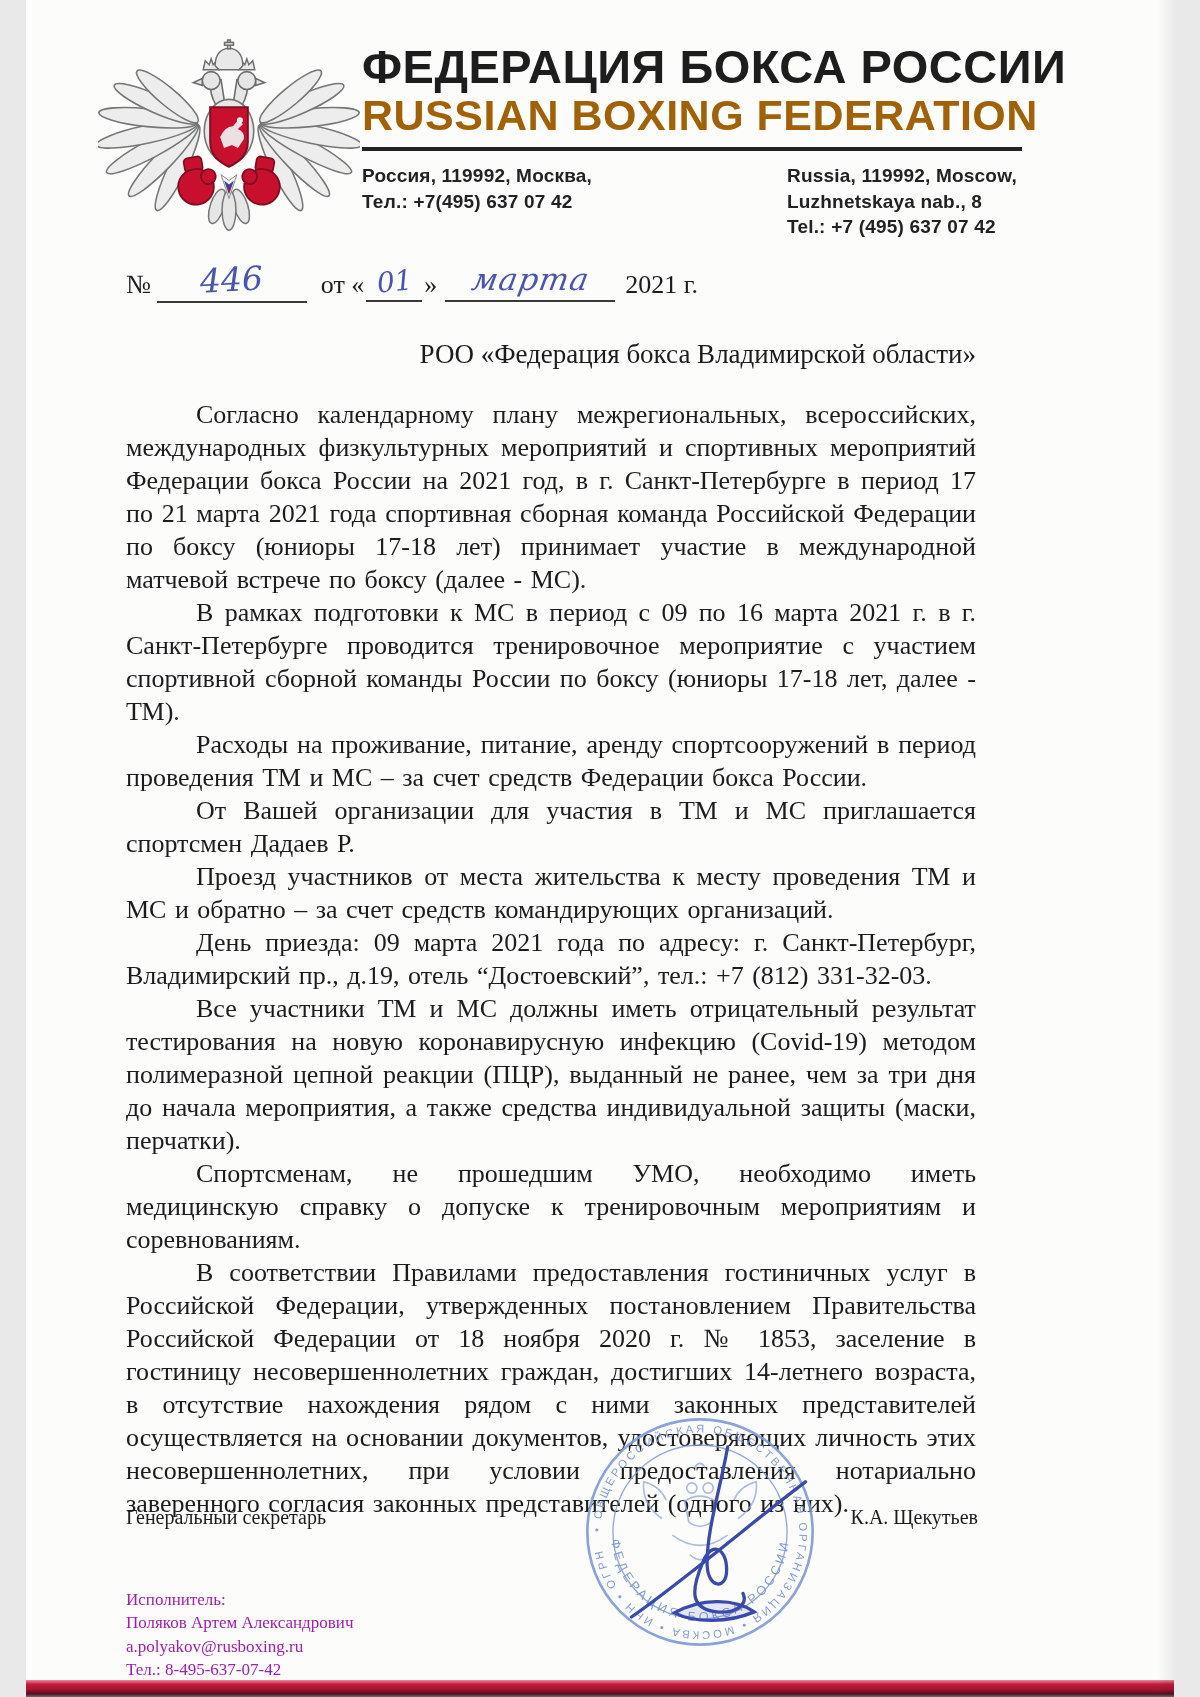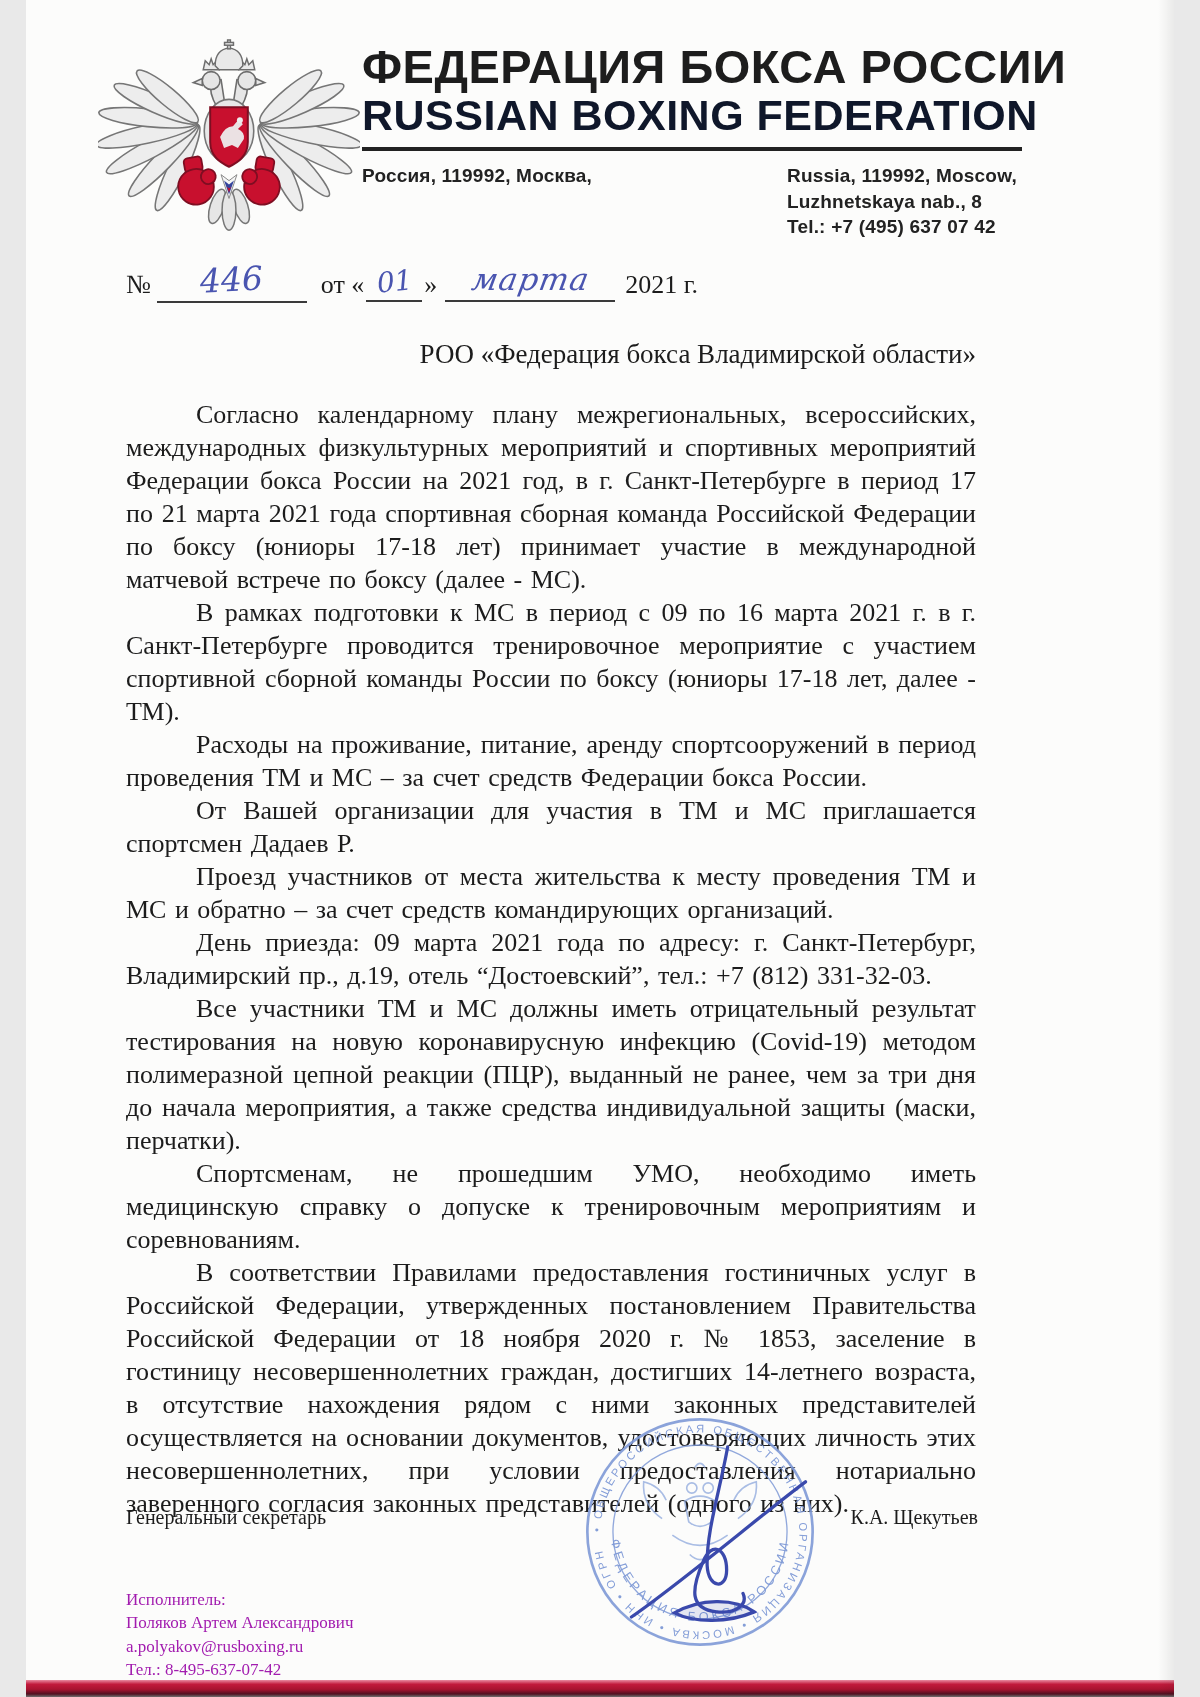--- a/index.html
+++ b/index.html
@@ -13,7 +13,7 @@
   .emblem{width:262px;height:208px;flex-shrink:0;}
   .header-text{margin-left:2px;width:660px;padding-top:6px;font-family:"Liberation Sans", sans-serif;}
   .title-ru{font-size:47px;font-weight:bold;letter-spacing:.5px;color:#1d1d1d;white-space:nowrap;line-height:1.06;}
-  .title-en{font-size:43px;font-weight:bold;letter-spacing:.5px;color:#0f172a;white-space:nowrap;line-height:1.1;text-align:right;}
+  .title-en{font-size:43px;font-weight:bold;letter-spacing:.5px;color:#a16207;white-space:nowrap;line-height:1.1;text-align:right;}
   .title-rule{border:none;border-top:4px solid #222;margin:8px 0 12px 0;}
   .addr-row{display:flex;}
   .addr-col{font-size:19px;font-weight:bold;color:#222;line-height:1.35;letter-spacing:.2px;}

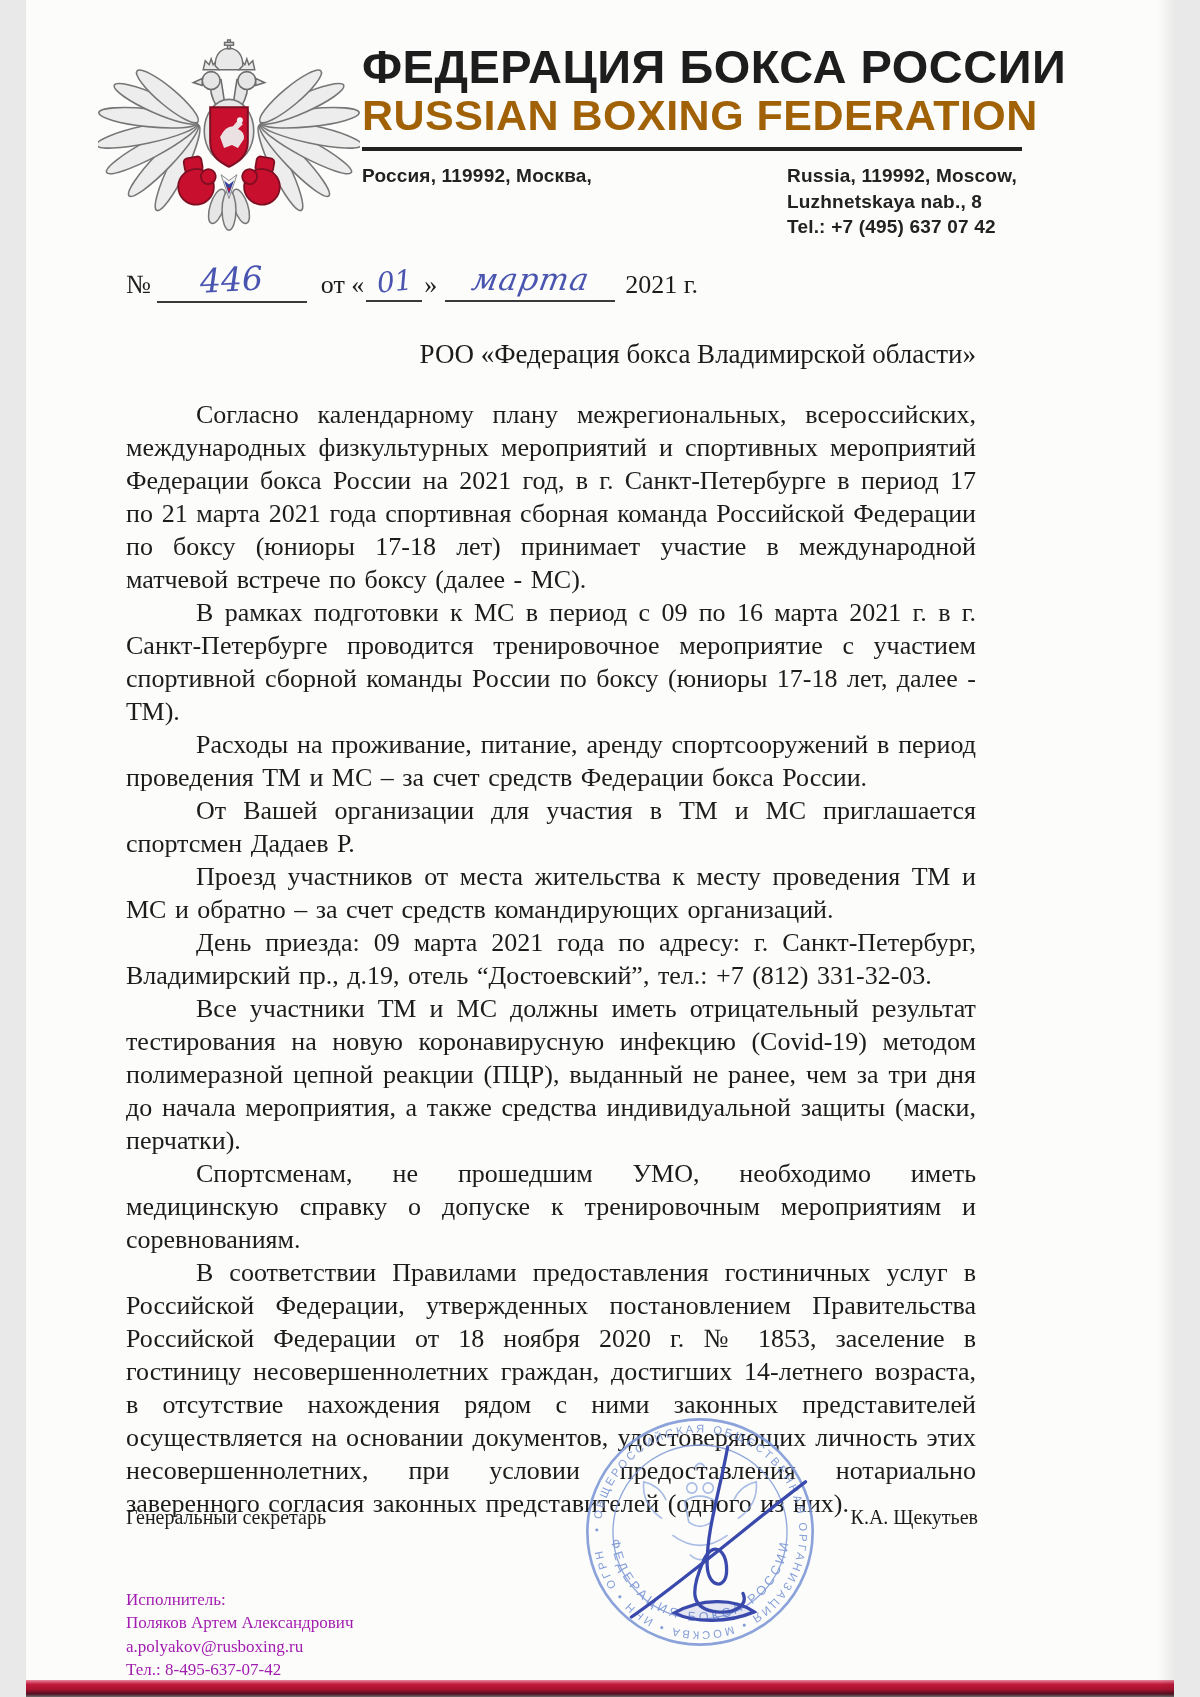--- a/index.html
+++ b/index.html
@@ -125,6 +125,7 @@
       <div class="addr-row">
         <div class="addr-col ru">
           <div>Россия, 119992, Москва,</div>
+          <div>Тел.: +7(495) 637 07 42</div>
         </div>
         <div class="addr-col en">
           <div>Russia, 119992, Moscow,</div>

